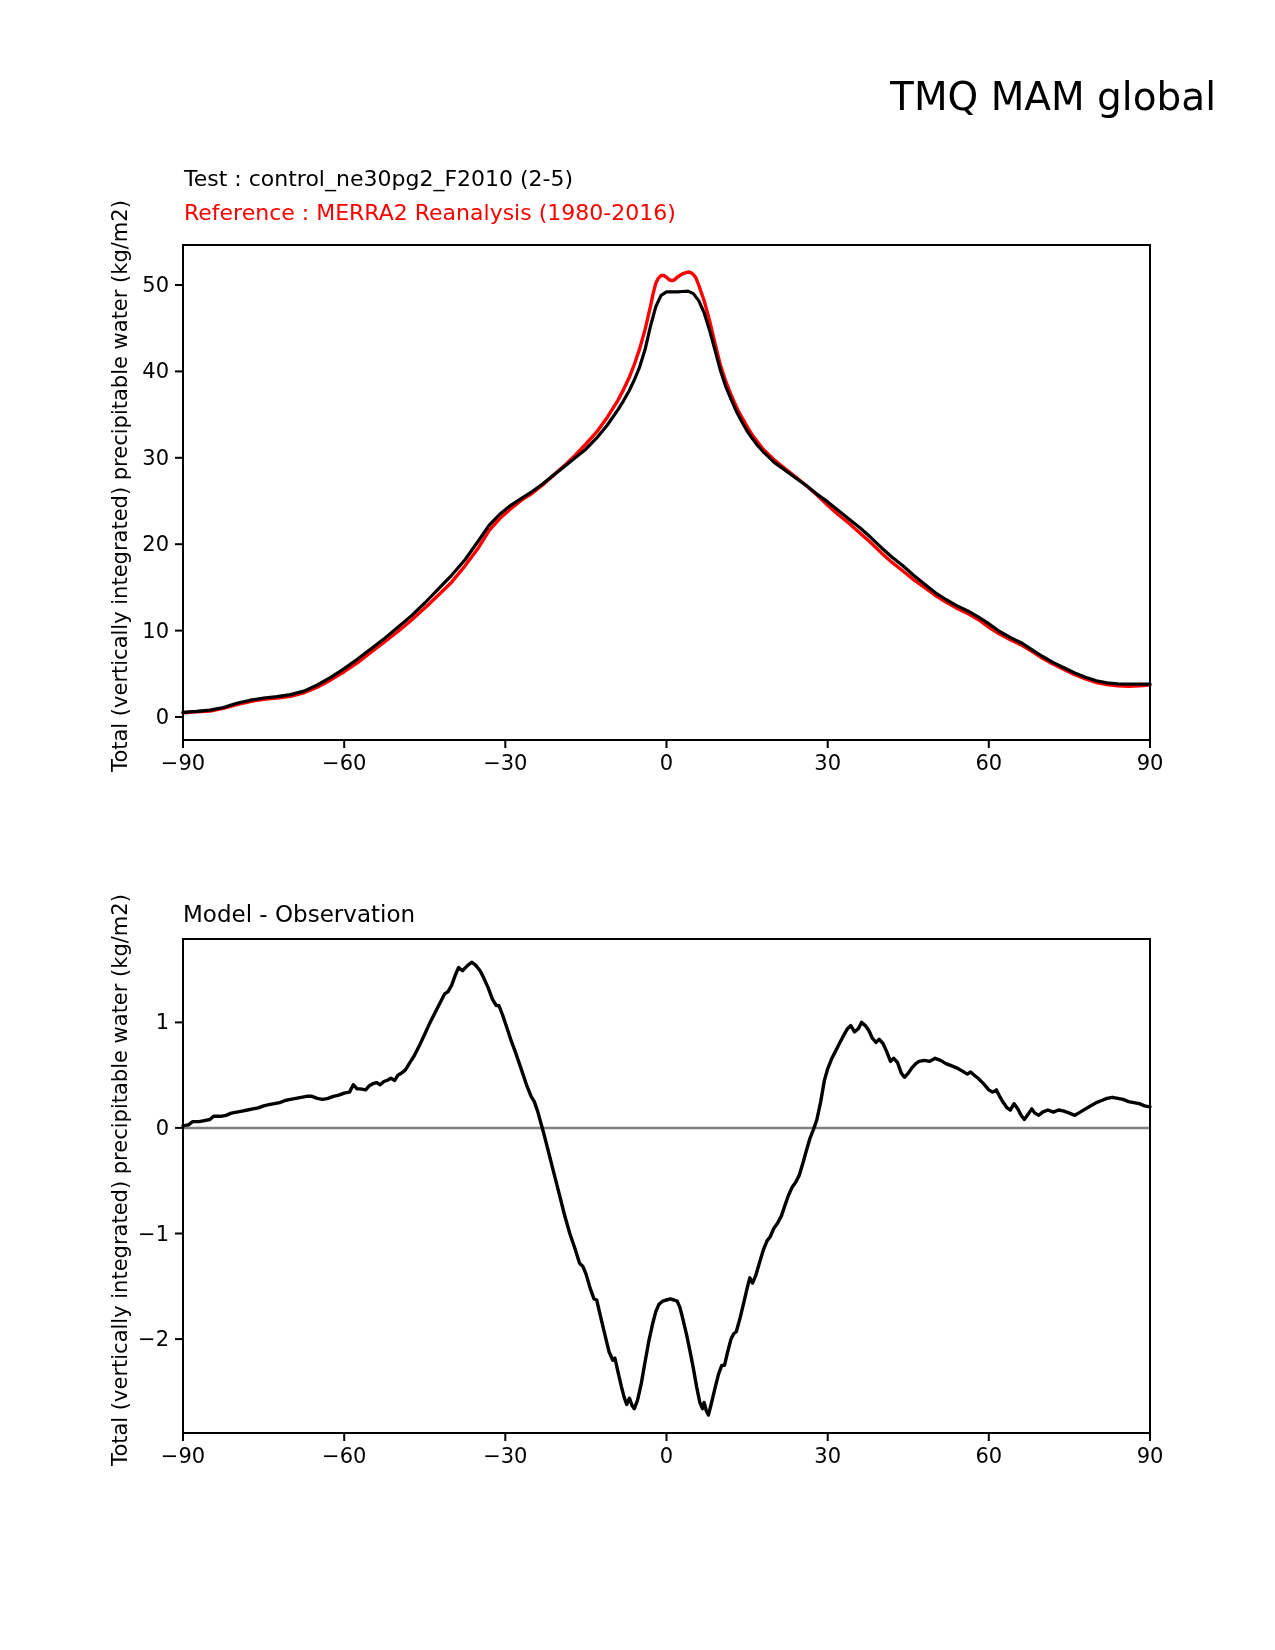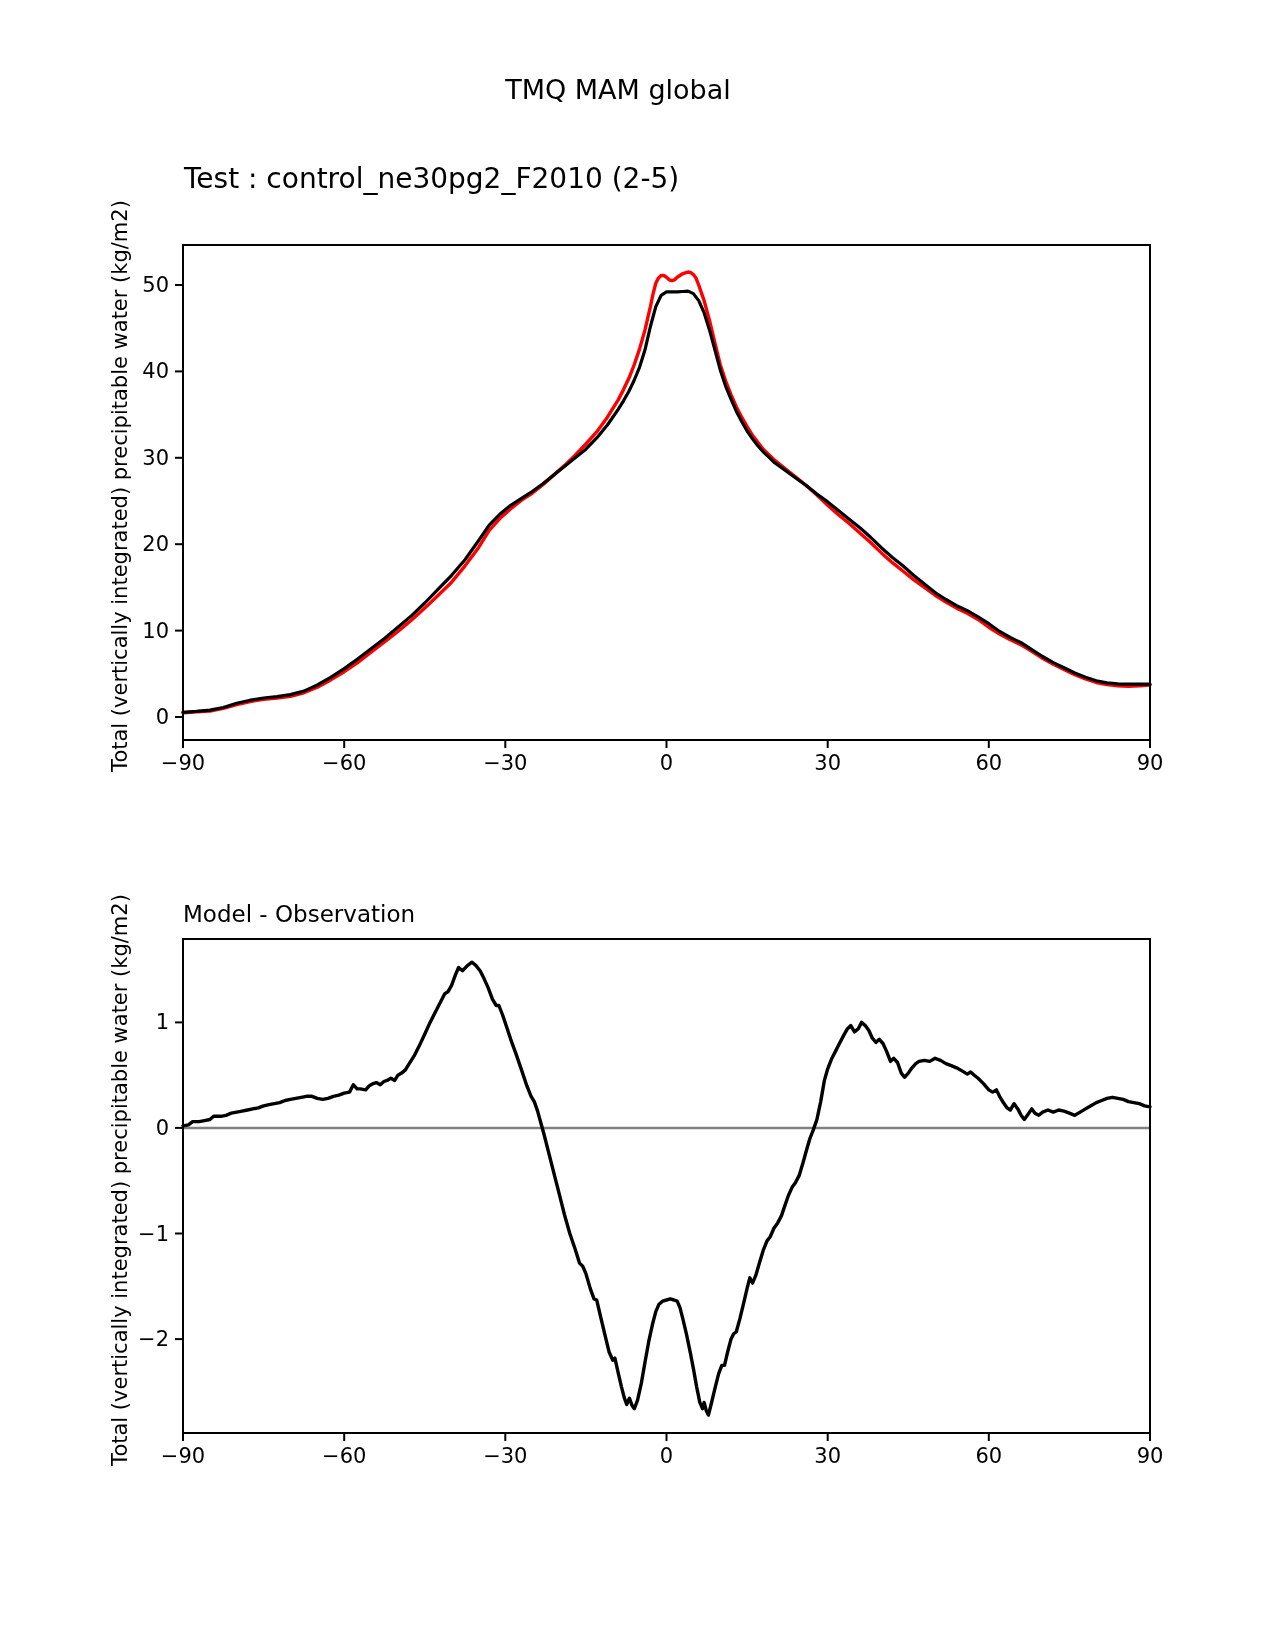--- a/index.html
+++ b/index.html
@@ -11,8 +11,8 @@
   }
   #figure-svg { position: absolute; left: 0; top: 0; }
   .suptitle {
-    position: absolute; left: 12px; top: 74px; width: 1212px;
-    text-align: center; font-size: 27px; color: #000;
+    position: absolute; left: 4px; top: 74px; width: 1212px;
+    text-align: right; font-size: 39px; color: #000;
   }
   .legend-block { position: absolute; left: 184px; top: 162px; }
   .legend-line { font-size: 28px; line-height: 34px; white-space: nowrap; }

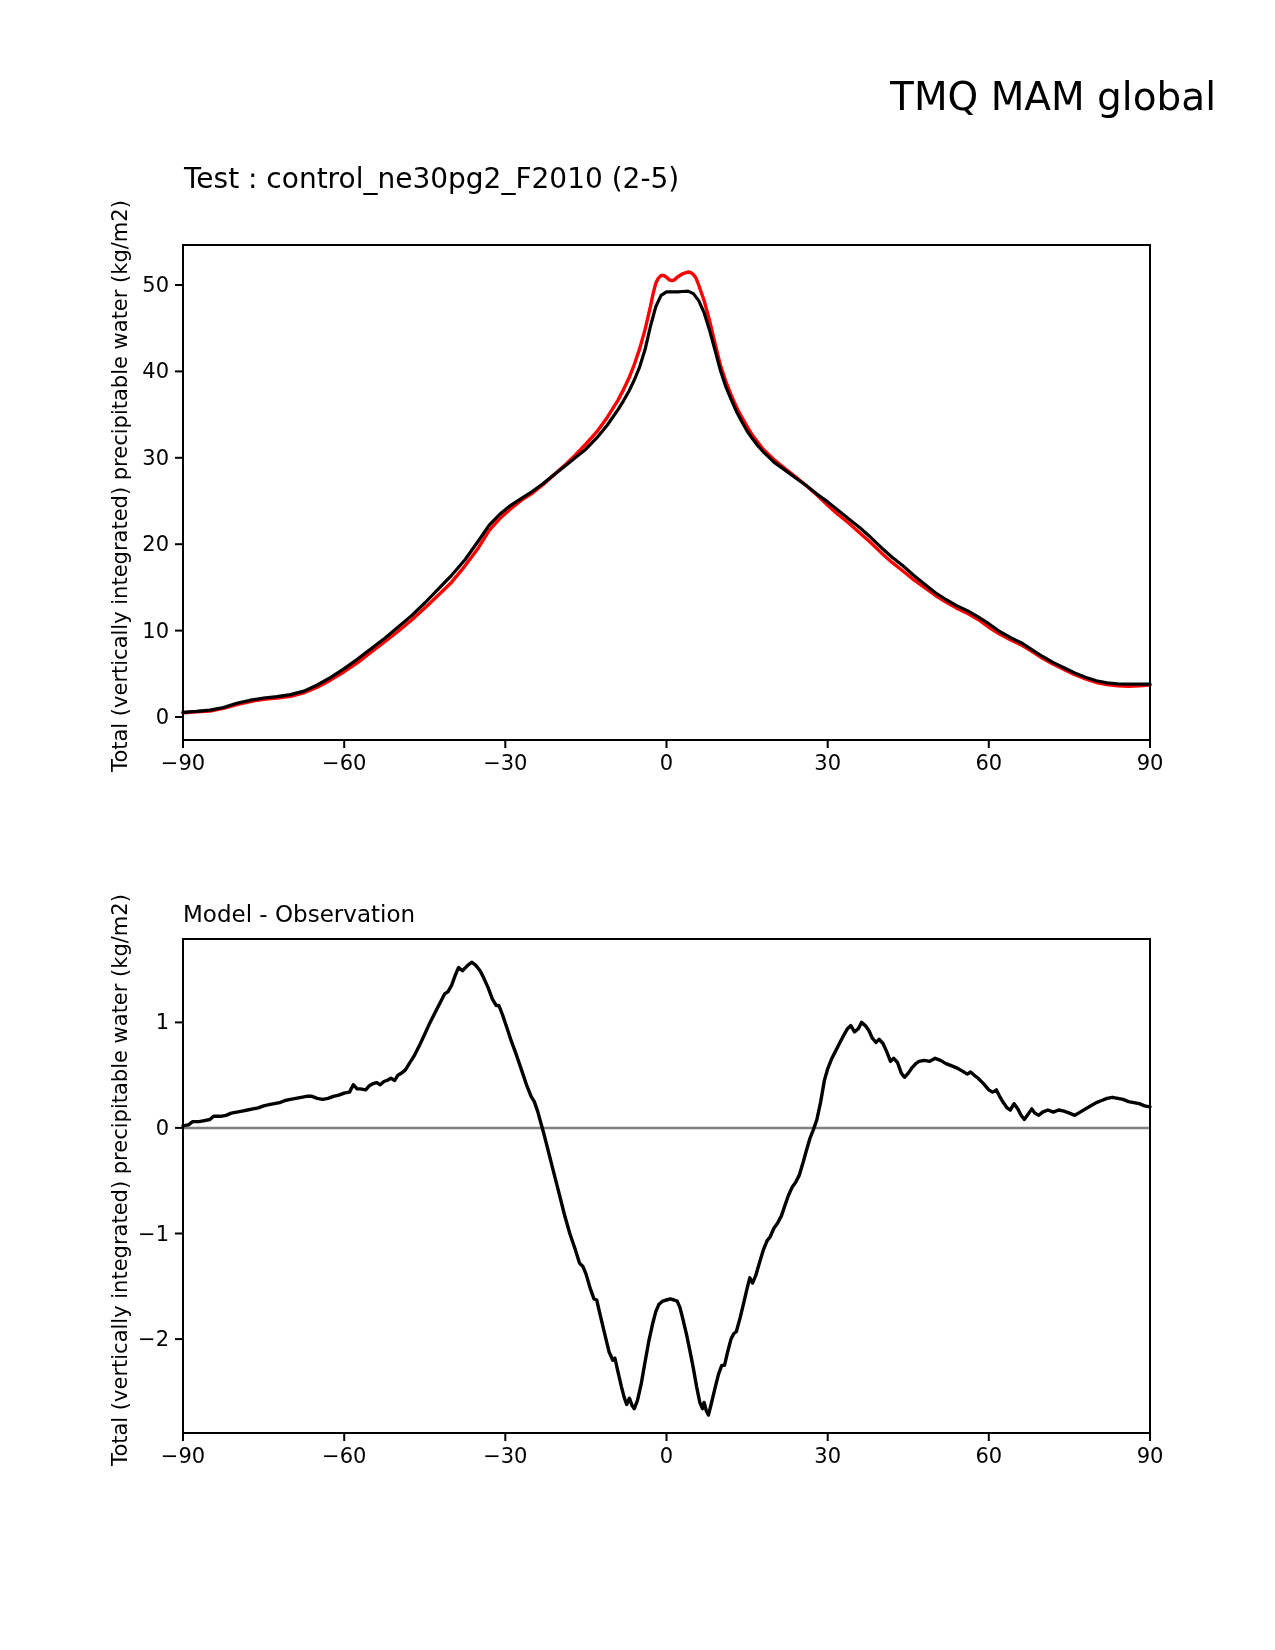--- a/index.html
+++ b/index.html
@@ -15,7 +15,7 @@
     text-align: right; font-size: 39px; color: #000;
   }
   .legend-block { position: absolute; left: 184px; top: 162px; }
-  .legend-line { font-size: 28px; line-height: 34px; white-space: nowrap; }
+  .legend-line { font-size: 22px; line-height: 34px; white-space: nowrap; }
   .legend-test { color: #000000; }
   .legend-reference { color: #ff0000; }
   .axes-title {

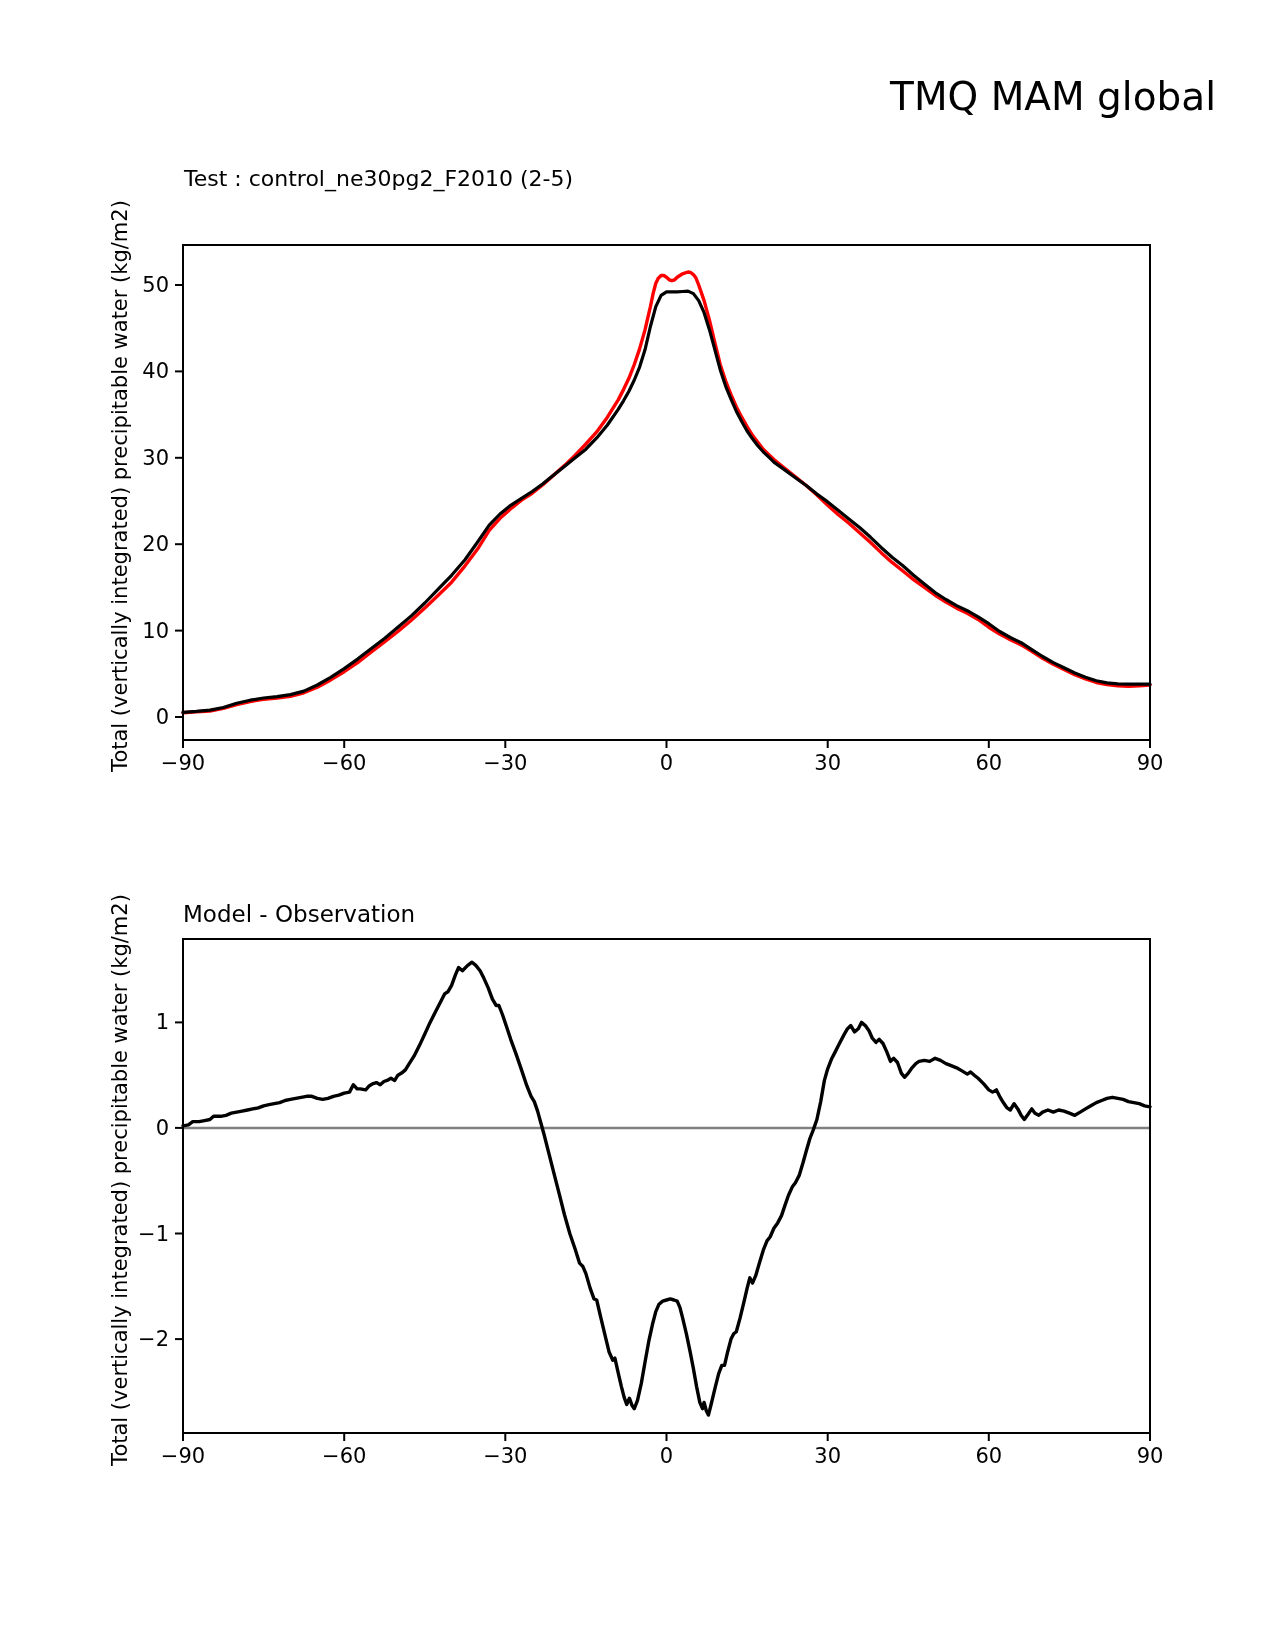--- a/index.html
+++ b/index.html
@@ -94,6 +94,7 @@
 
 <div class="legend-block">
   <div class="legend-line legend-test">Test : control_ne30pg2_F2010 (2-5)</div>
+  <div class="legend-line legend-reference">Reference : MERRA2 Reanalysis (1980-2016)</div>
 </div>
 
 <div class="ylabel ylabel-top">Total (vertically integrated) precipitable water (kg/m2)</div>

